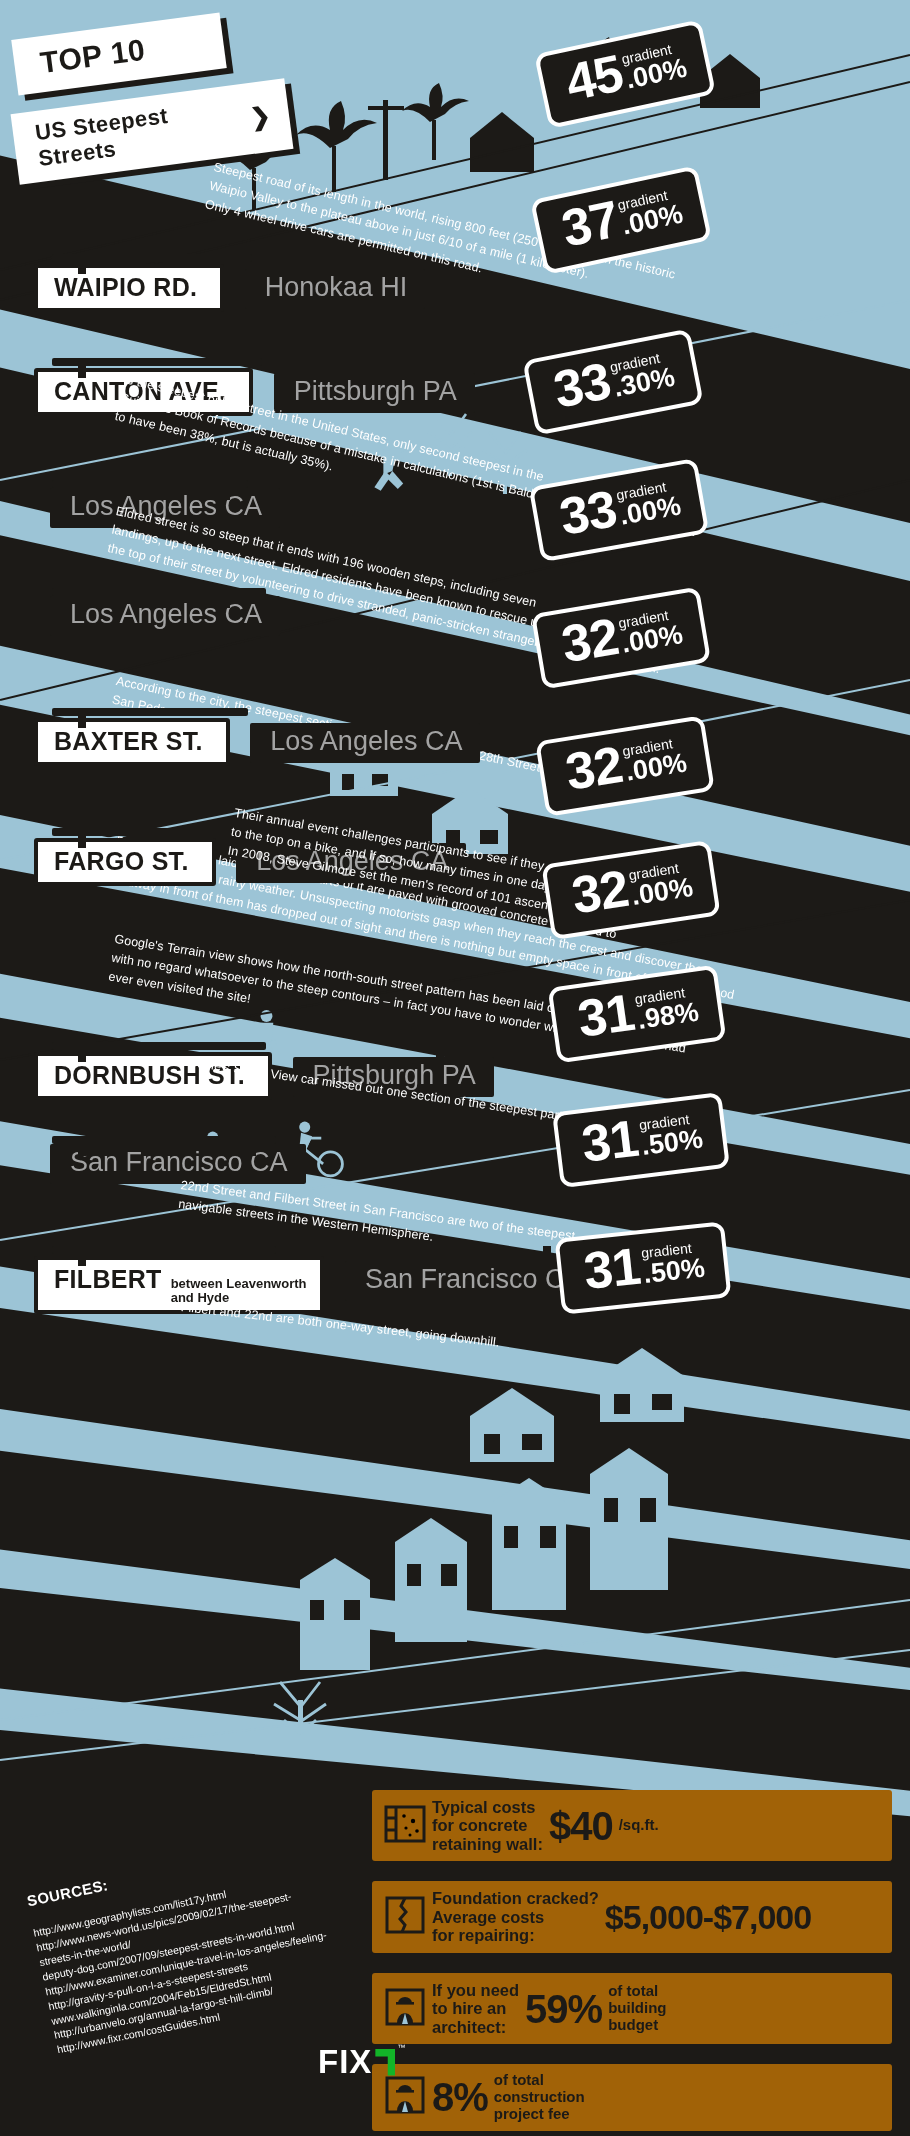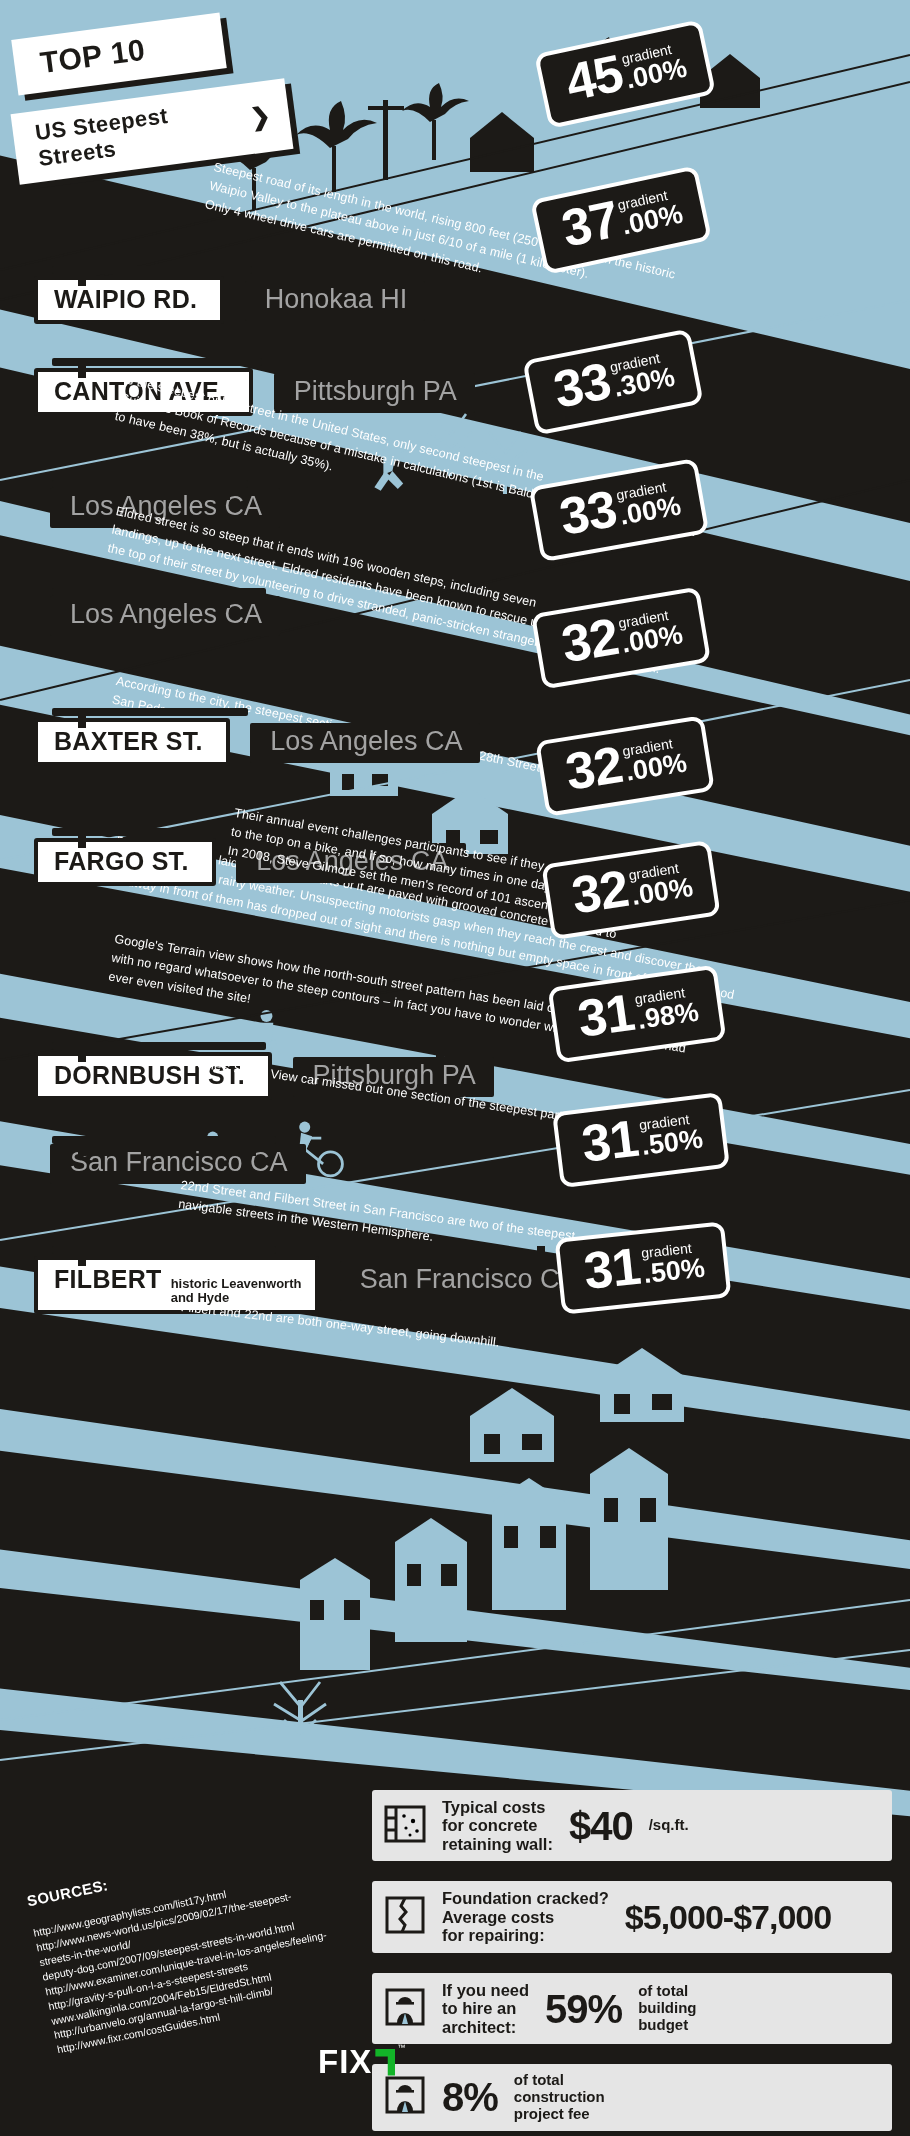--- a/index.html
+++ b/index.html
@@ -339,7 +339,7 @@
     </div>
   </div>
 
-  <div class="sign" style="left:34px;top:264px;margin-top:12px;">
+  <div class="sign" style="left:34px;top:264px;">
     <div class="sign-post-h" style="width:200px;"></div><div class="sign-post-v"></div><div class="sign-post-v sign-post-v2"></div>
     <div class="name-plate">
       <span class="name-main">WAIPIO RD.</span>

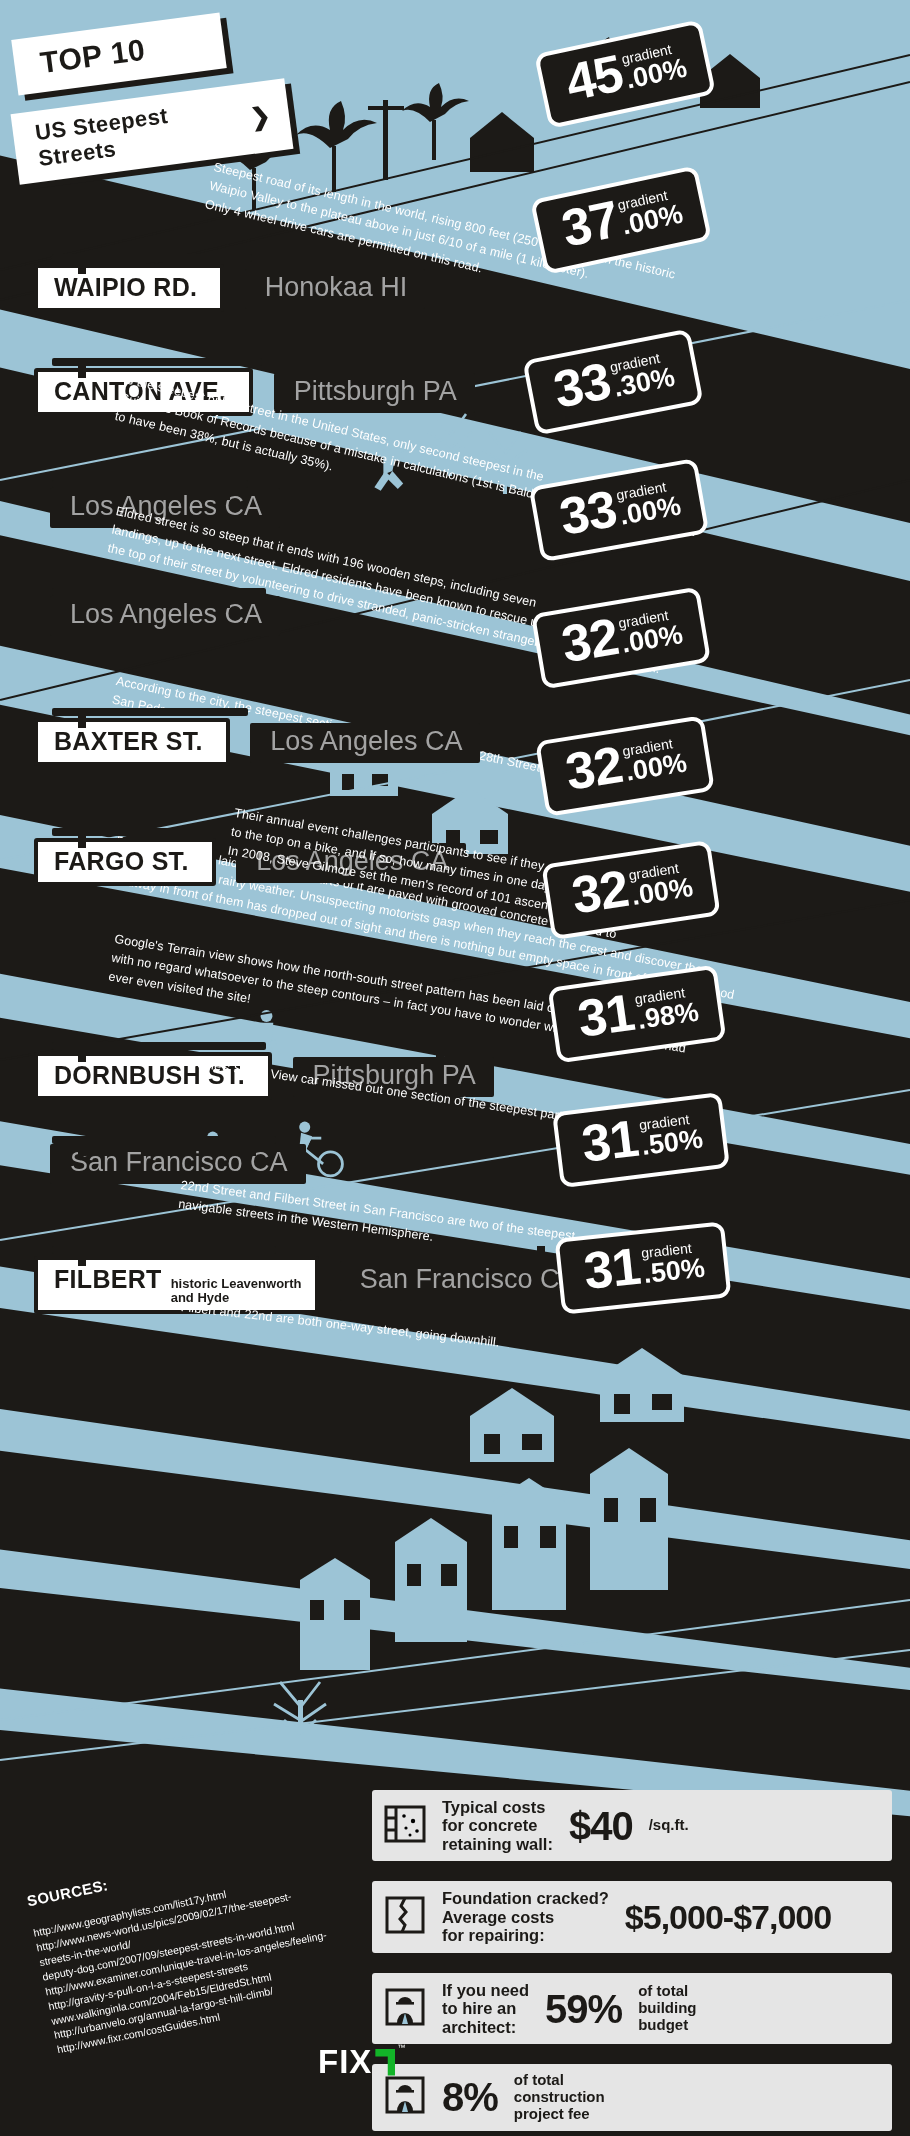--- a/index.html
+++ b/index.html
@@ -490,7 +490,7 @@
     <div class="sign-post-h" style="width:224px;"></div><div class="sign-post-v"></div><div class="sign-post-v sign-post-v2"></div>
     <div class="name-plate">
       <span class="name-main">FILBERT</span>
-      <span class="name-sub">historic Leavenworth
+      <span class="name-sub">between Leavenworth
 and Hyde</span>
     </div>
     <div class="city-plate">San Francisco CA</div>

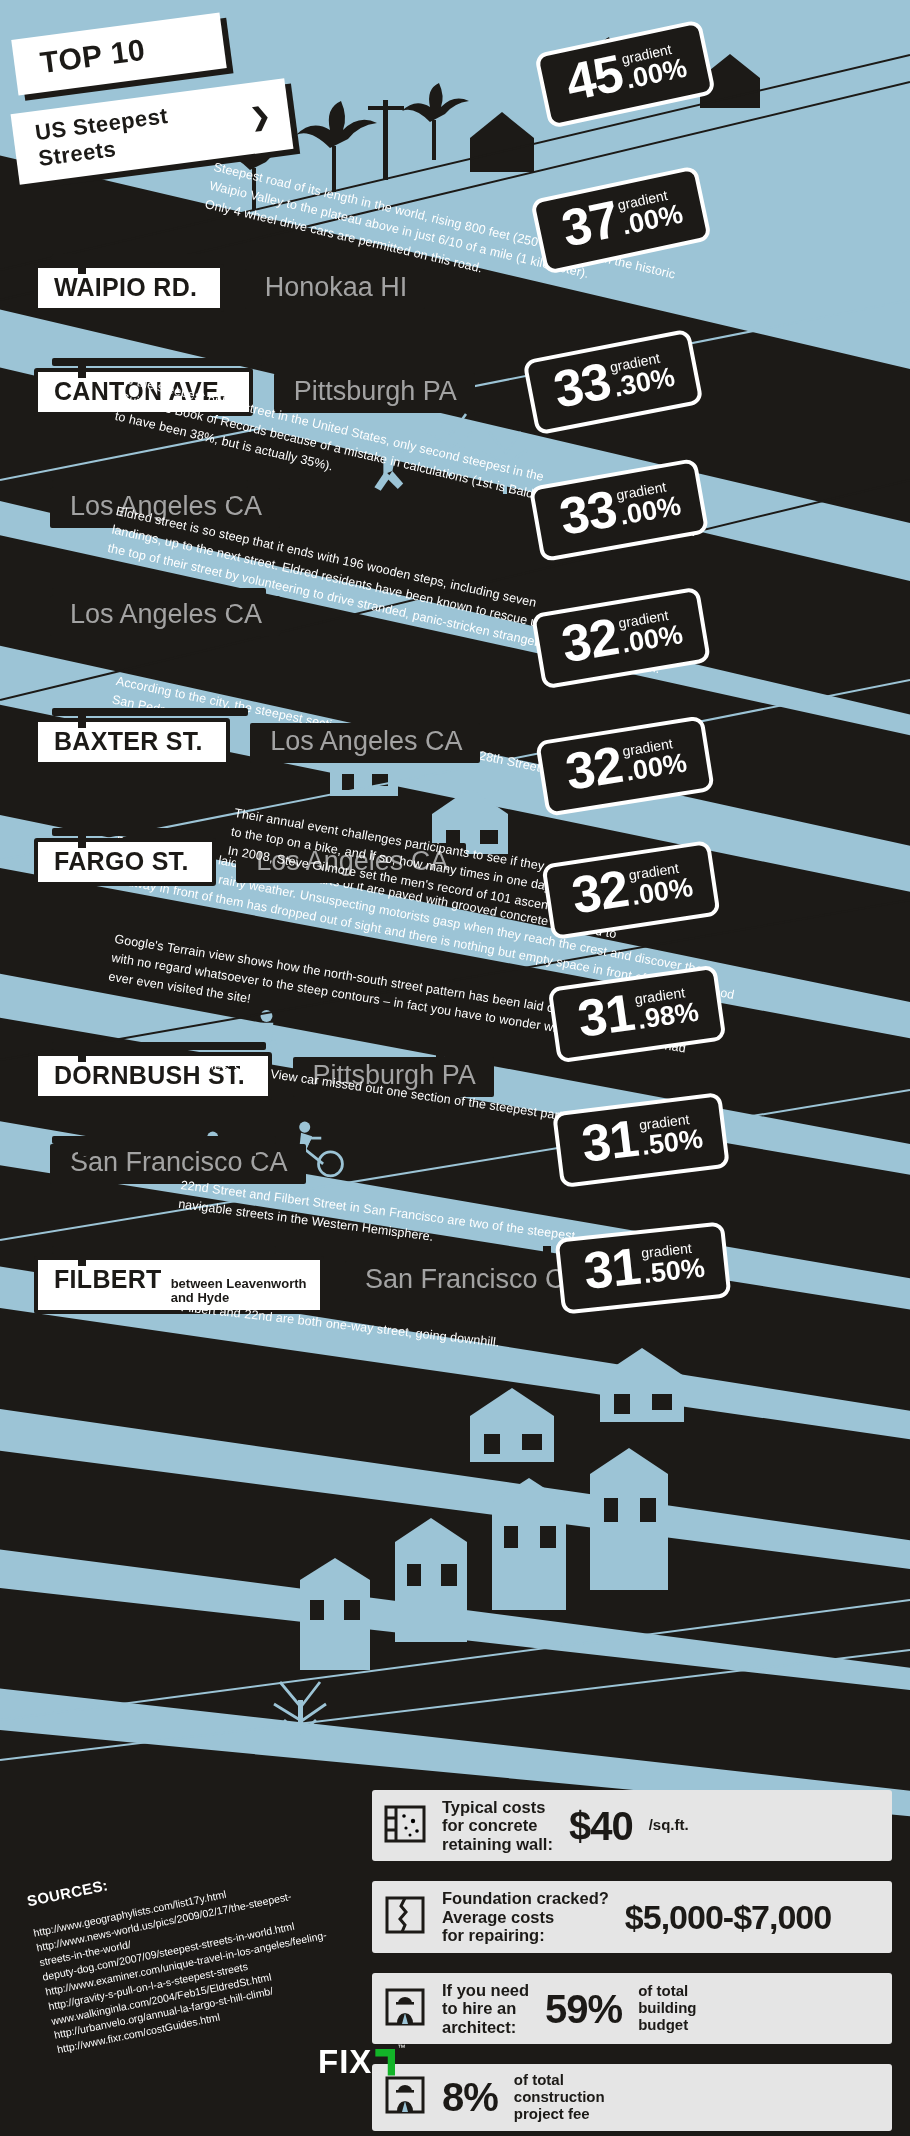--- a/index.html
+++ b/index.html
@@ -133,12 +133,12 @@
   
   .facts { position: absolute; right: 18px; top: 1790px; width: 520px; }
   .fact {
-    background: #e5e5e5;
+    background: #a16207;
     color: #1c1a17;
     border-radius: 3px;
     display: flex;
     align-items: center;
-    gap: 16px;
+    gap: 6px;
     padding: 8px 16px 8px 12px;
     margin-bottom: 20px;
   }

